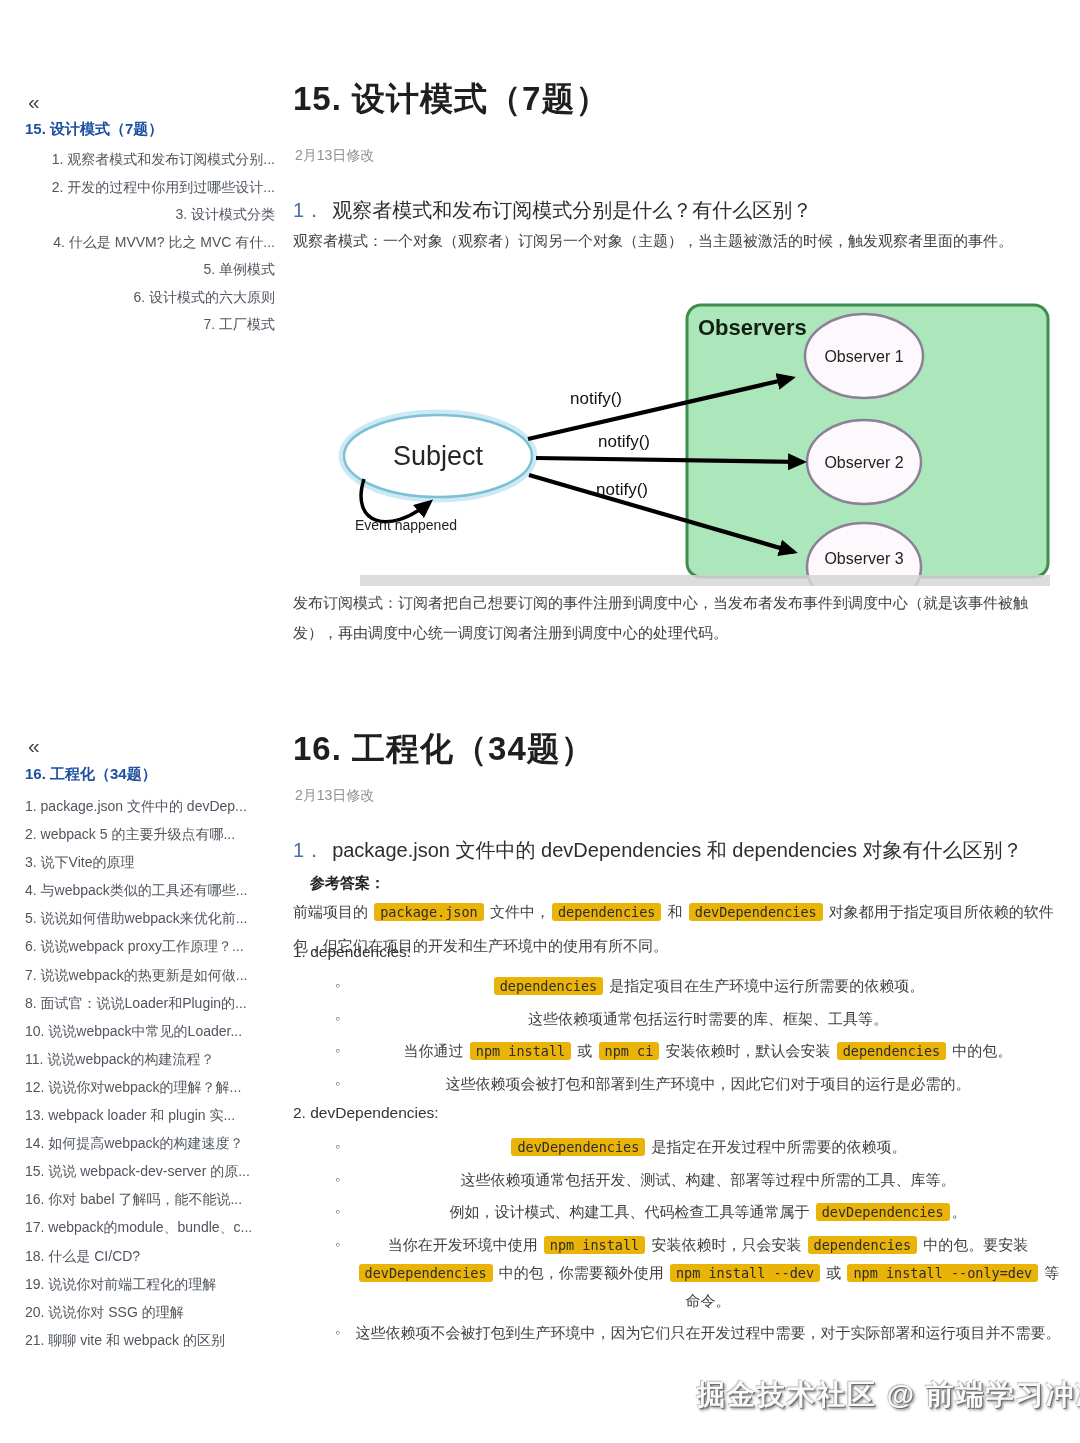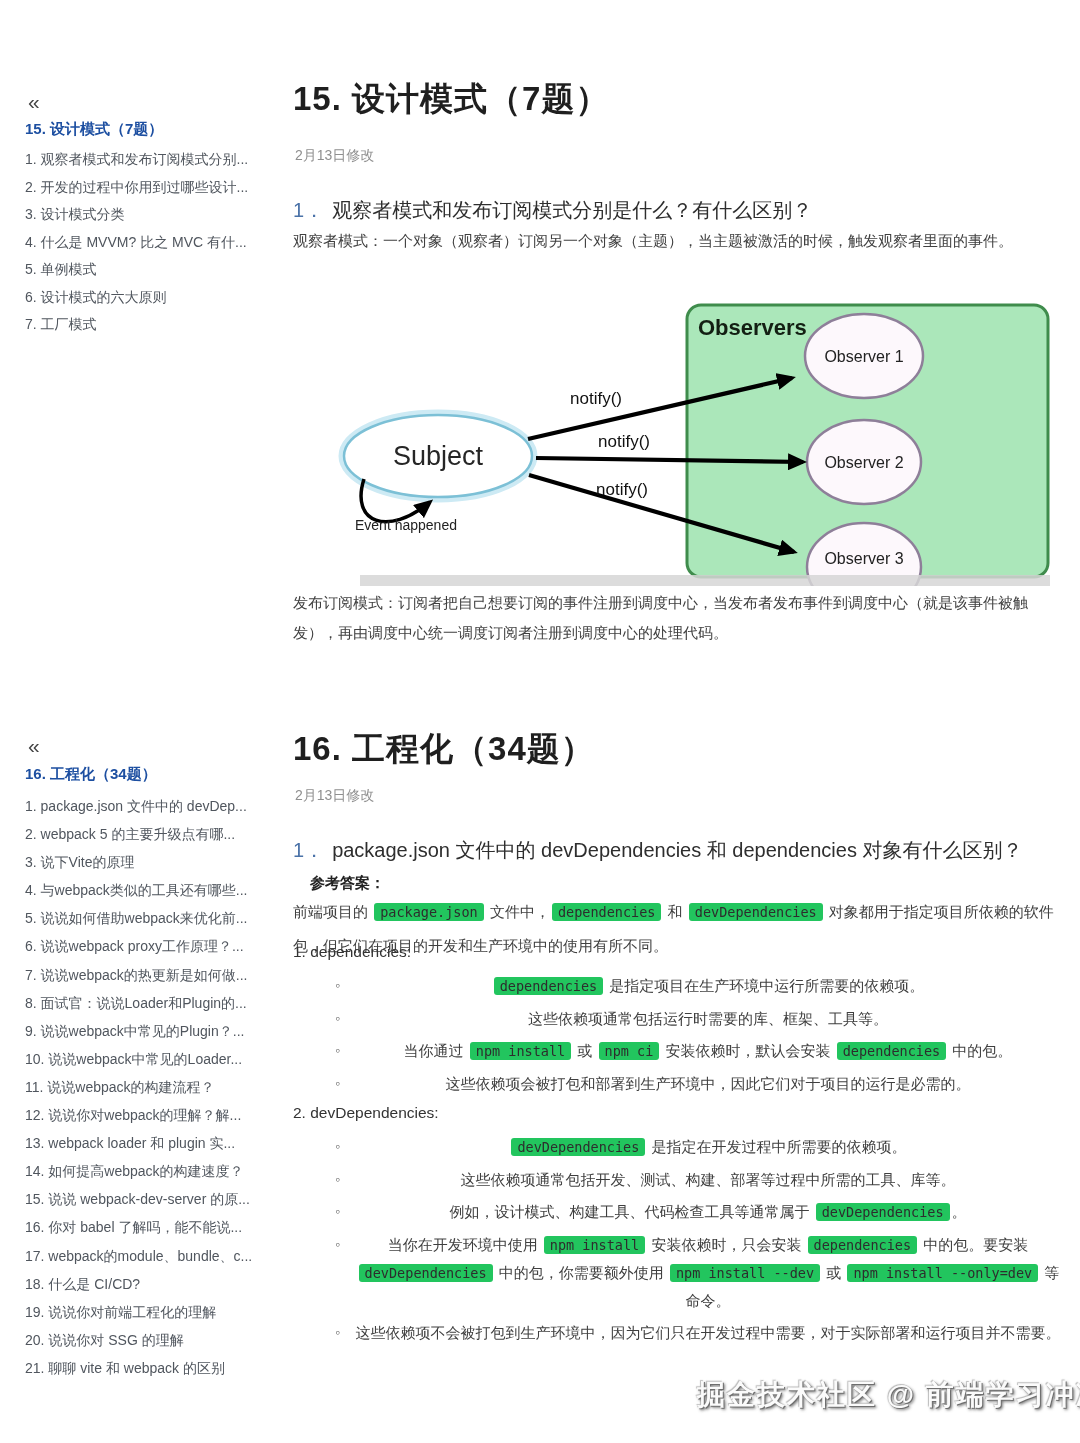--- a/index.html
+++ b/index.html
@@ -17,7 +17,7 @@
   .sb-title{position:absolute;left:25px;width:245px;font-size:15px;font-weight:700;color:#1d4fa1;line-height:24px;white-space:nowrap;}
   .sb-list{position:absolute;left:25px;width:250px;margin:0;padding:0;list-style:none;}
   .sb-list li{font-size:14px;color:#50565e;white-space:nowrap;overflow:hidden;cursor:pointer;}
-  #sec15 .sb-list li{line-height:27.5px;}
+  #sec15 .sb-list li{line-height:27.5px;text-align:right;}
   #sec16 .sb-list li{line-height:28.1px;}
 
   

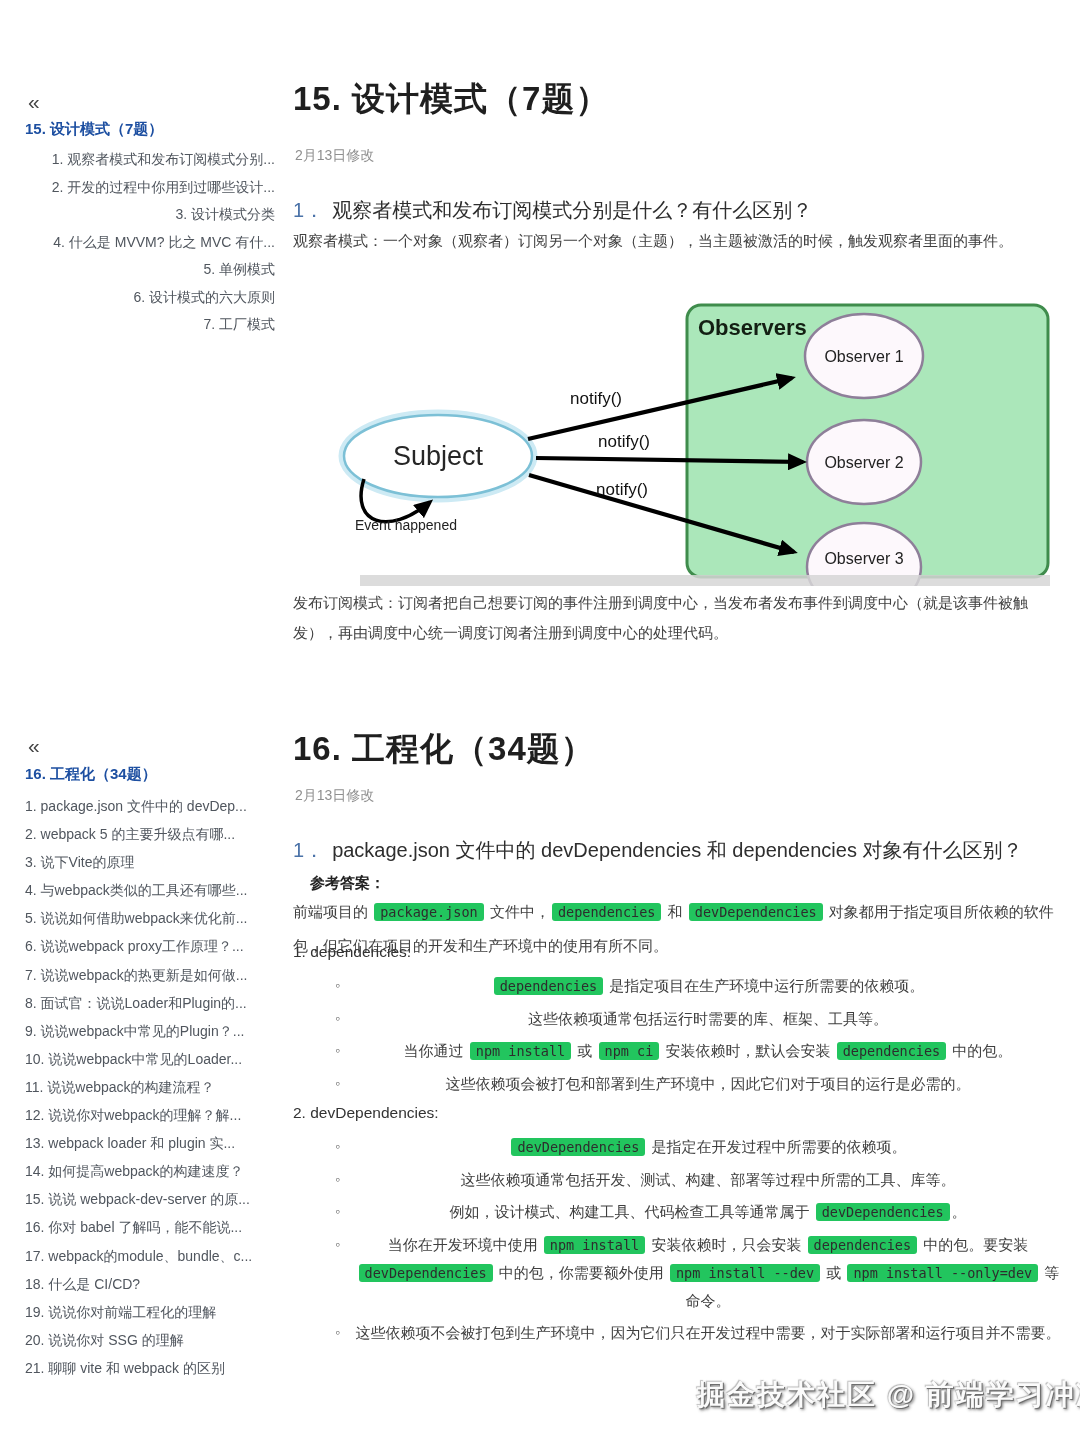--- a/index.html
+++ b/index.html
@@ -29,7 +29,7 @@
   .answer-label{position:absolute;left:310px;font-size:15px;line-height:22px;font-weight:700;color:#222;}
   .chip{
     font-family:"DejaVu Sans Mono","Liberation Mono",monospace;
-    font-size:13.5px;background:#22c55e;color:#2d2d2d;
+    font-size:13.5px;background:#eab308;color:#2d2d2d;
     padding:1px 6px;border-radius:3px;margin:0 2px;white-space:nowrap;
   }
 

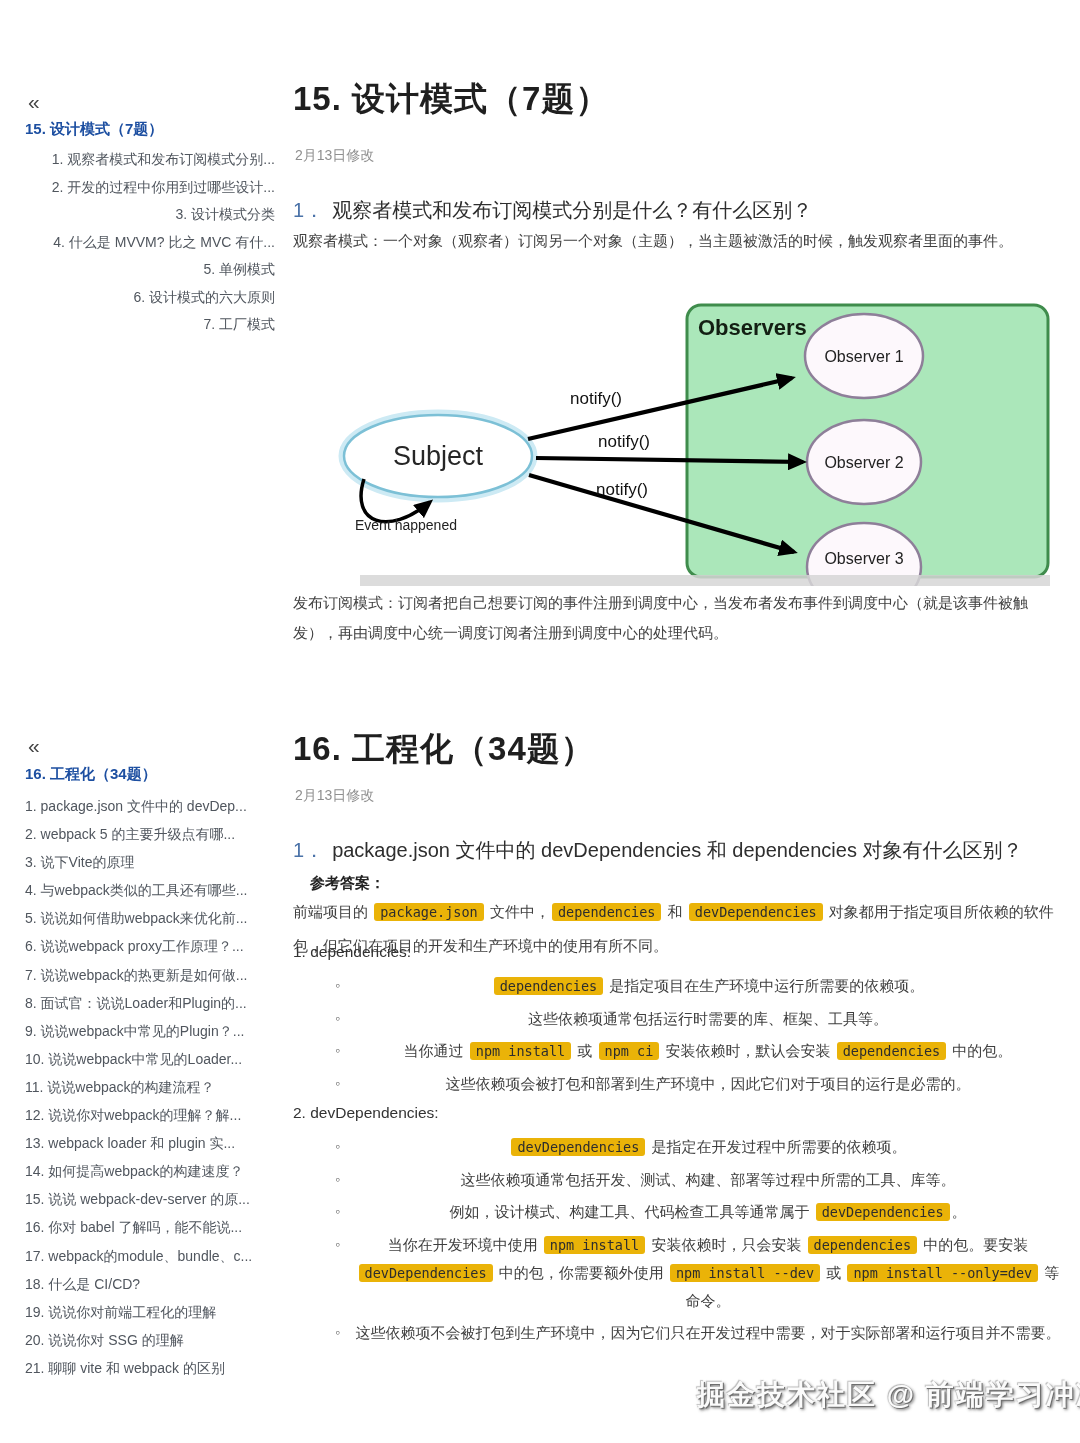--- a/index.html
+++ b/index.html
@@ -129,7 +129,6 @@
       <li>6. 说说webpack proxy工作原理？...</li>
       <li>7. 说说webpack的热更新是如何做...</li>
       <li>8. 面试官：说说Loader和Plugin的...</li>
-      <li>9. 说说webpack中常见的Plugin？...</li>
       <li>10. 说说webpack中常见的Loader...</li>
       <li>11. 说说webpack的构建流程？</li>
       <li>12. 说说你对webpack的理解？解...</li>

